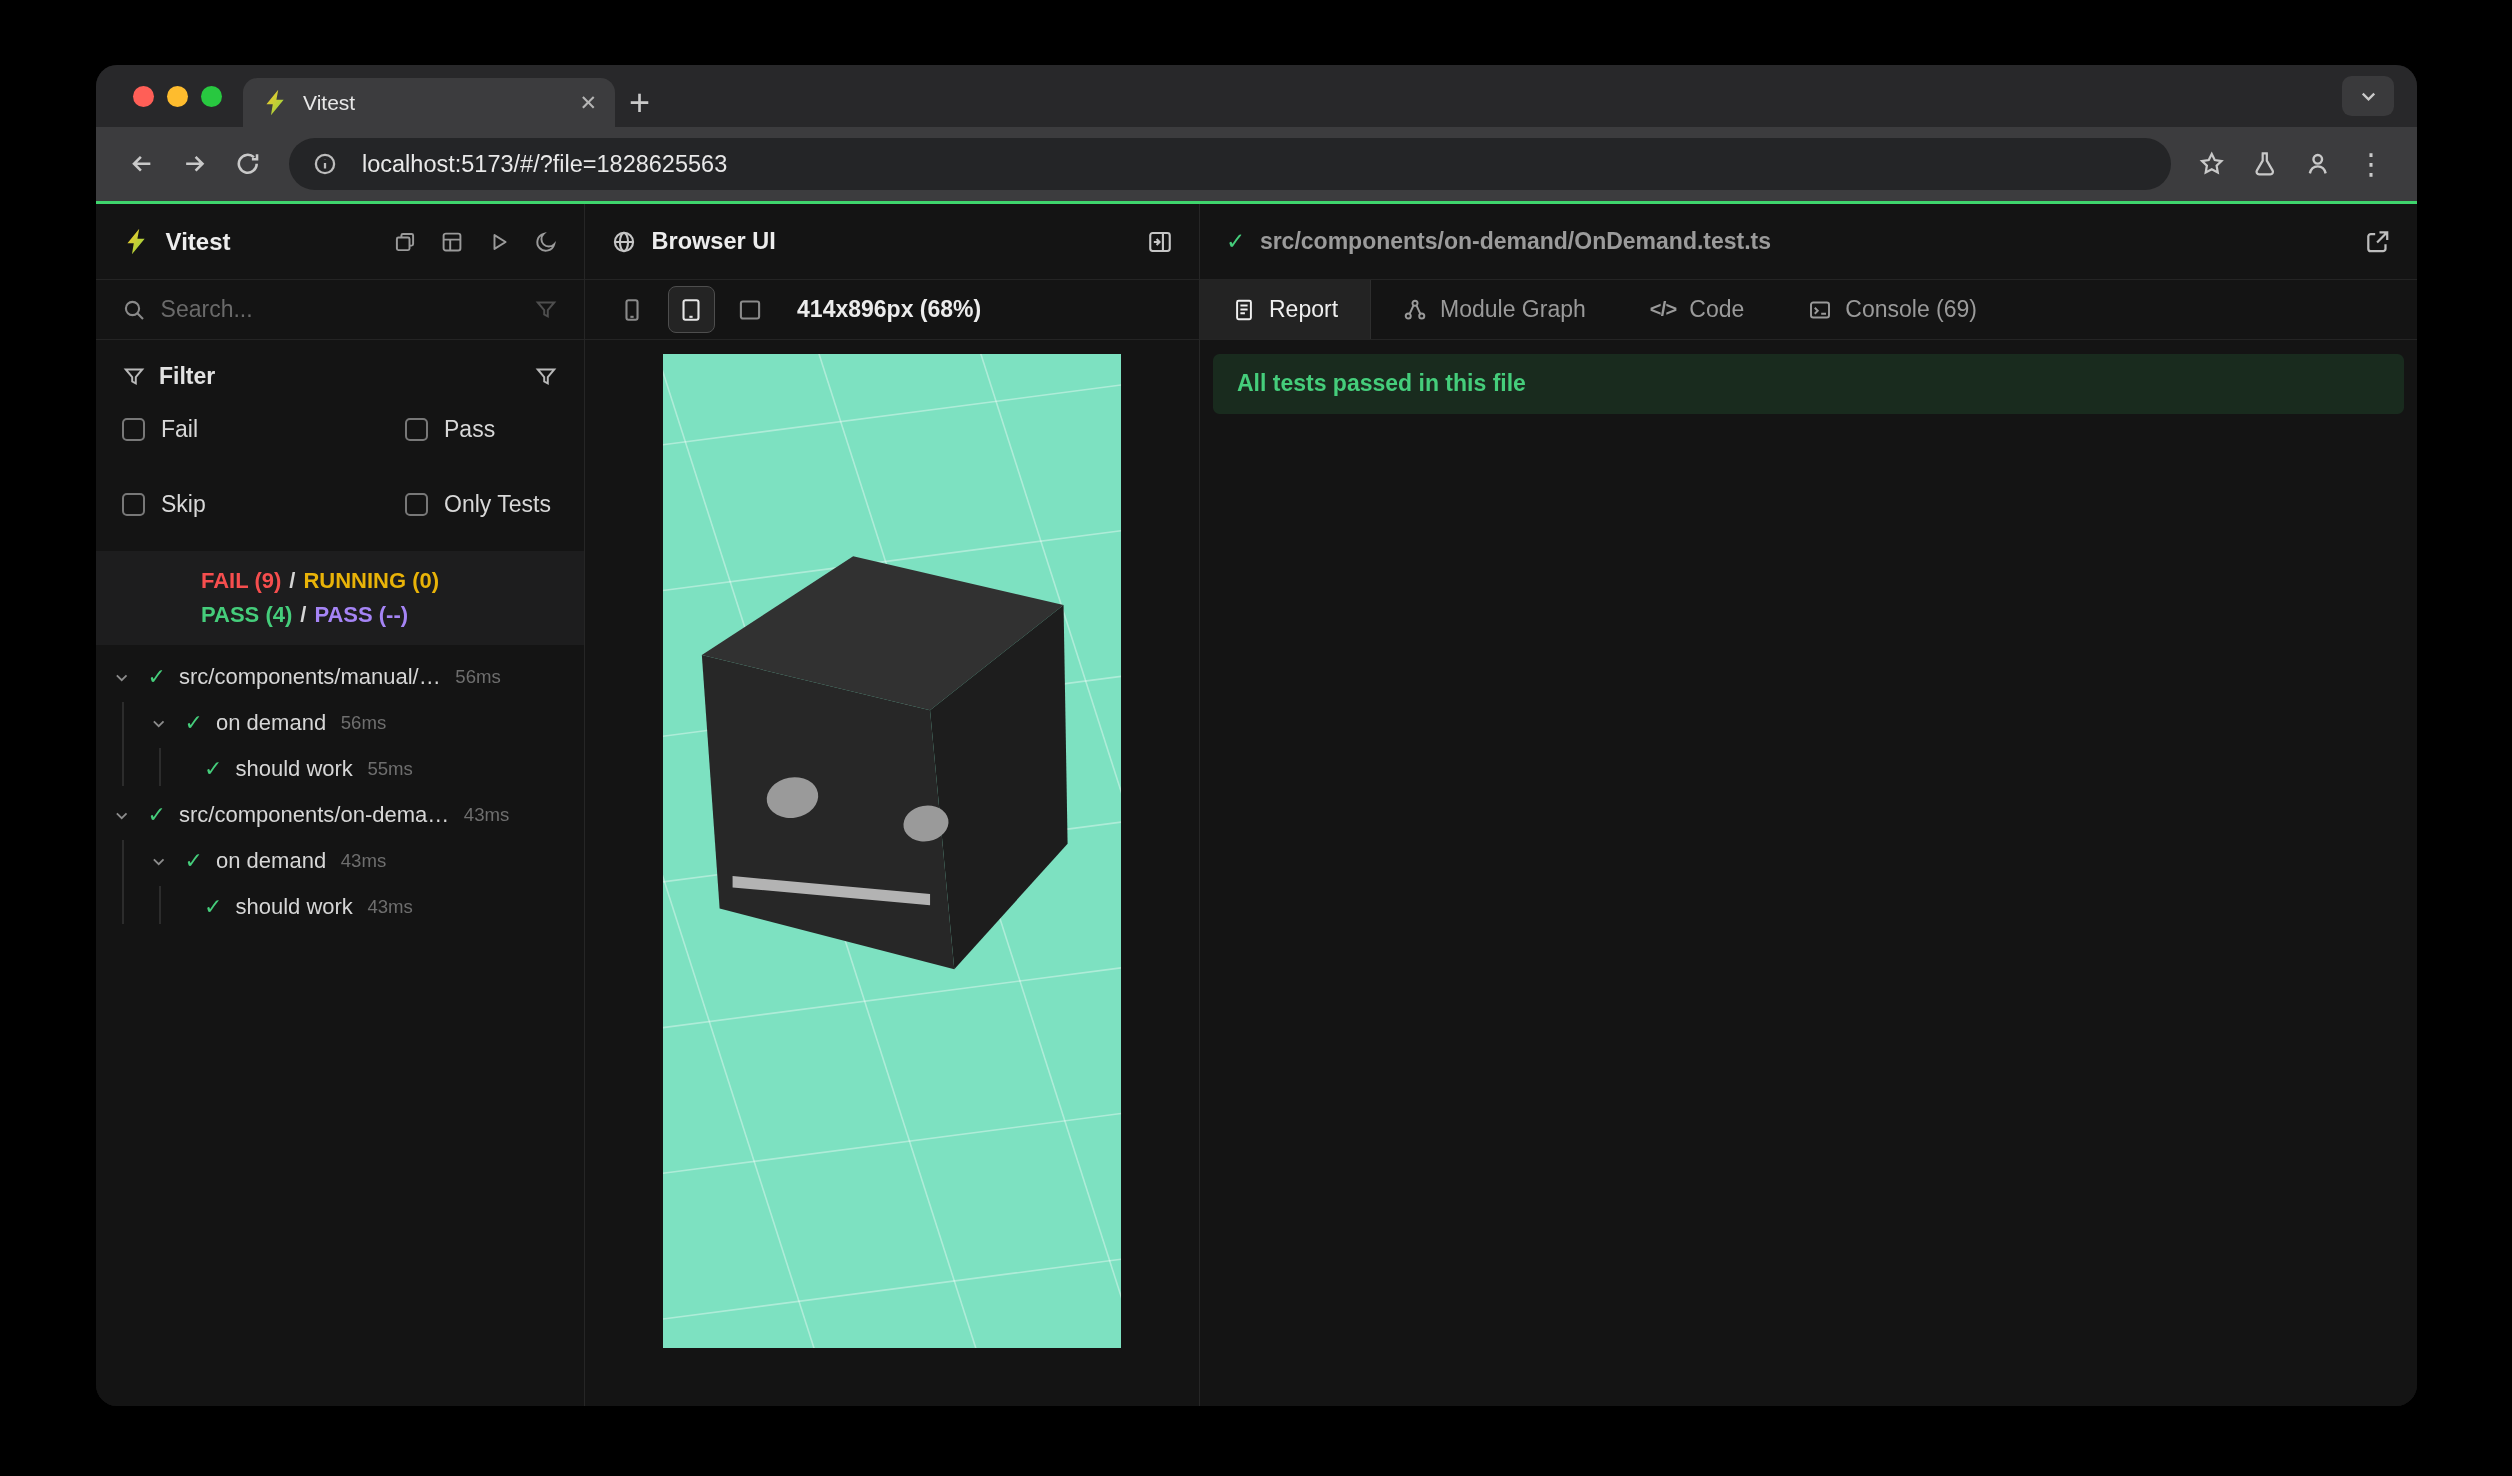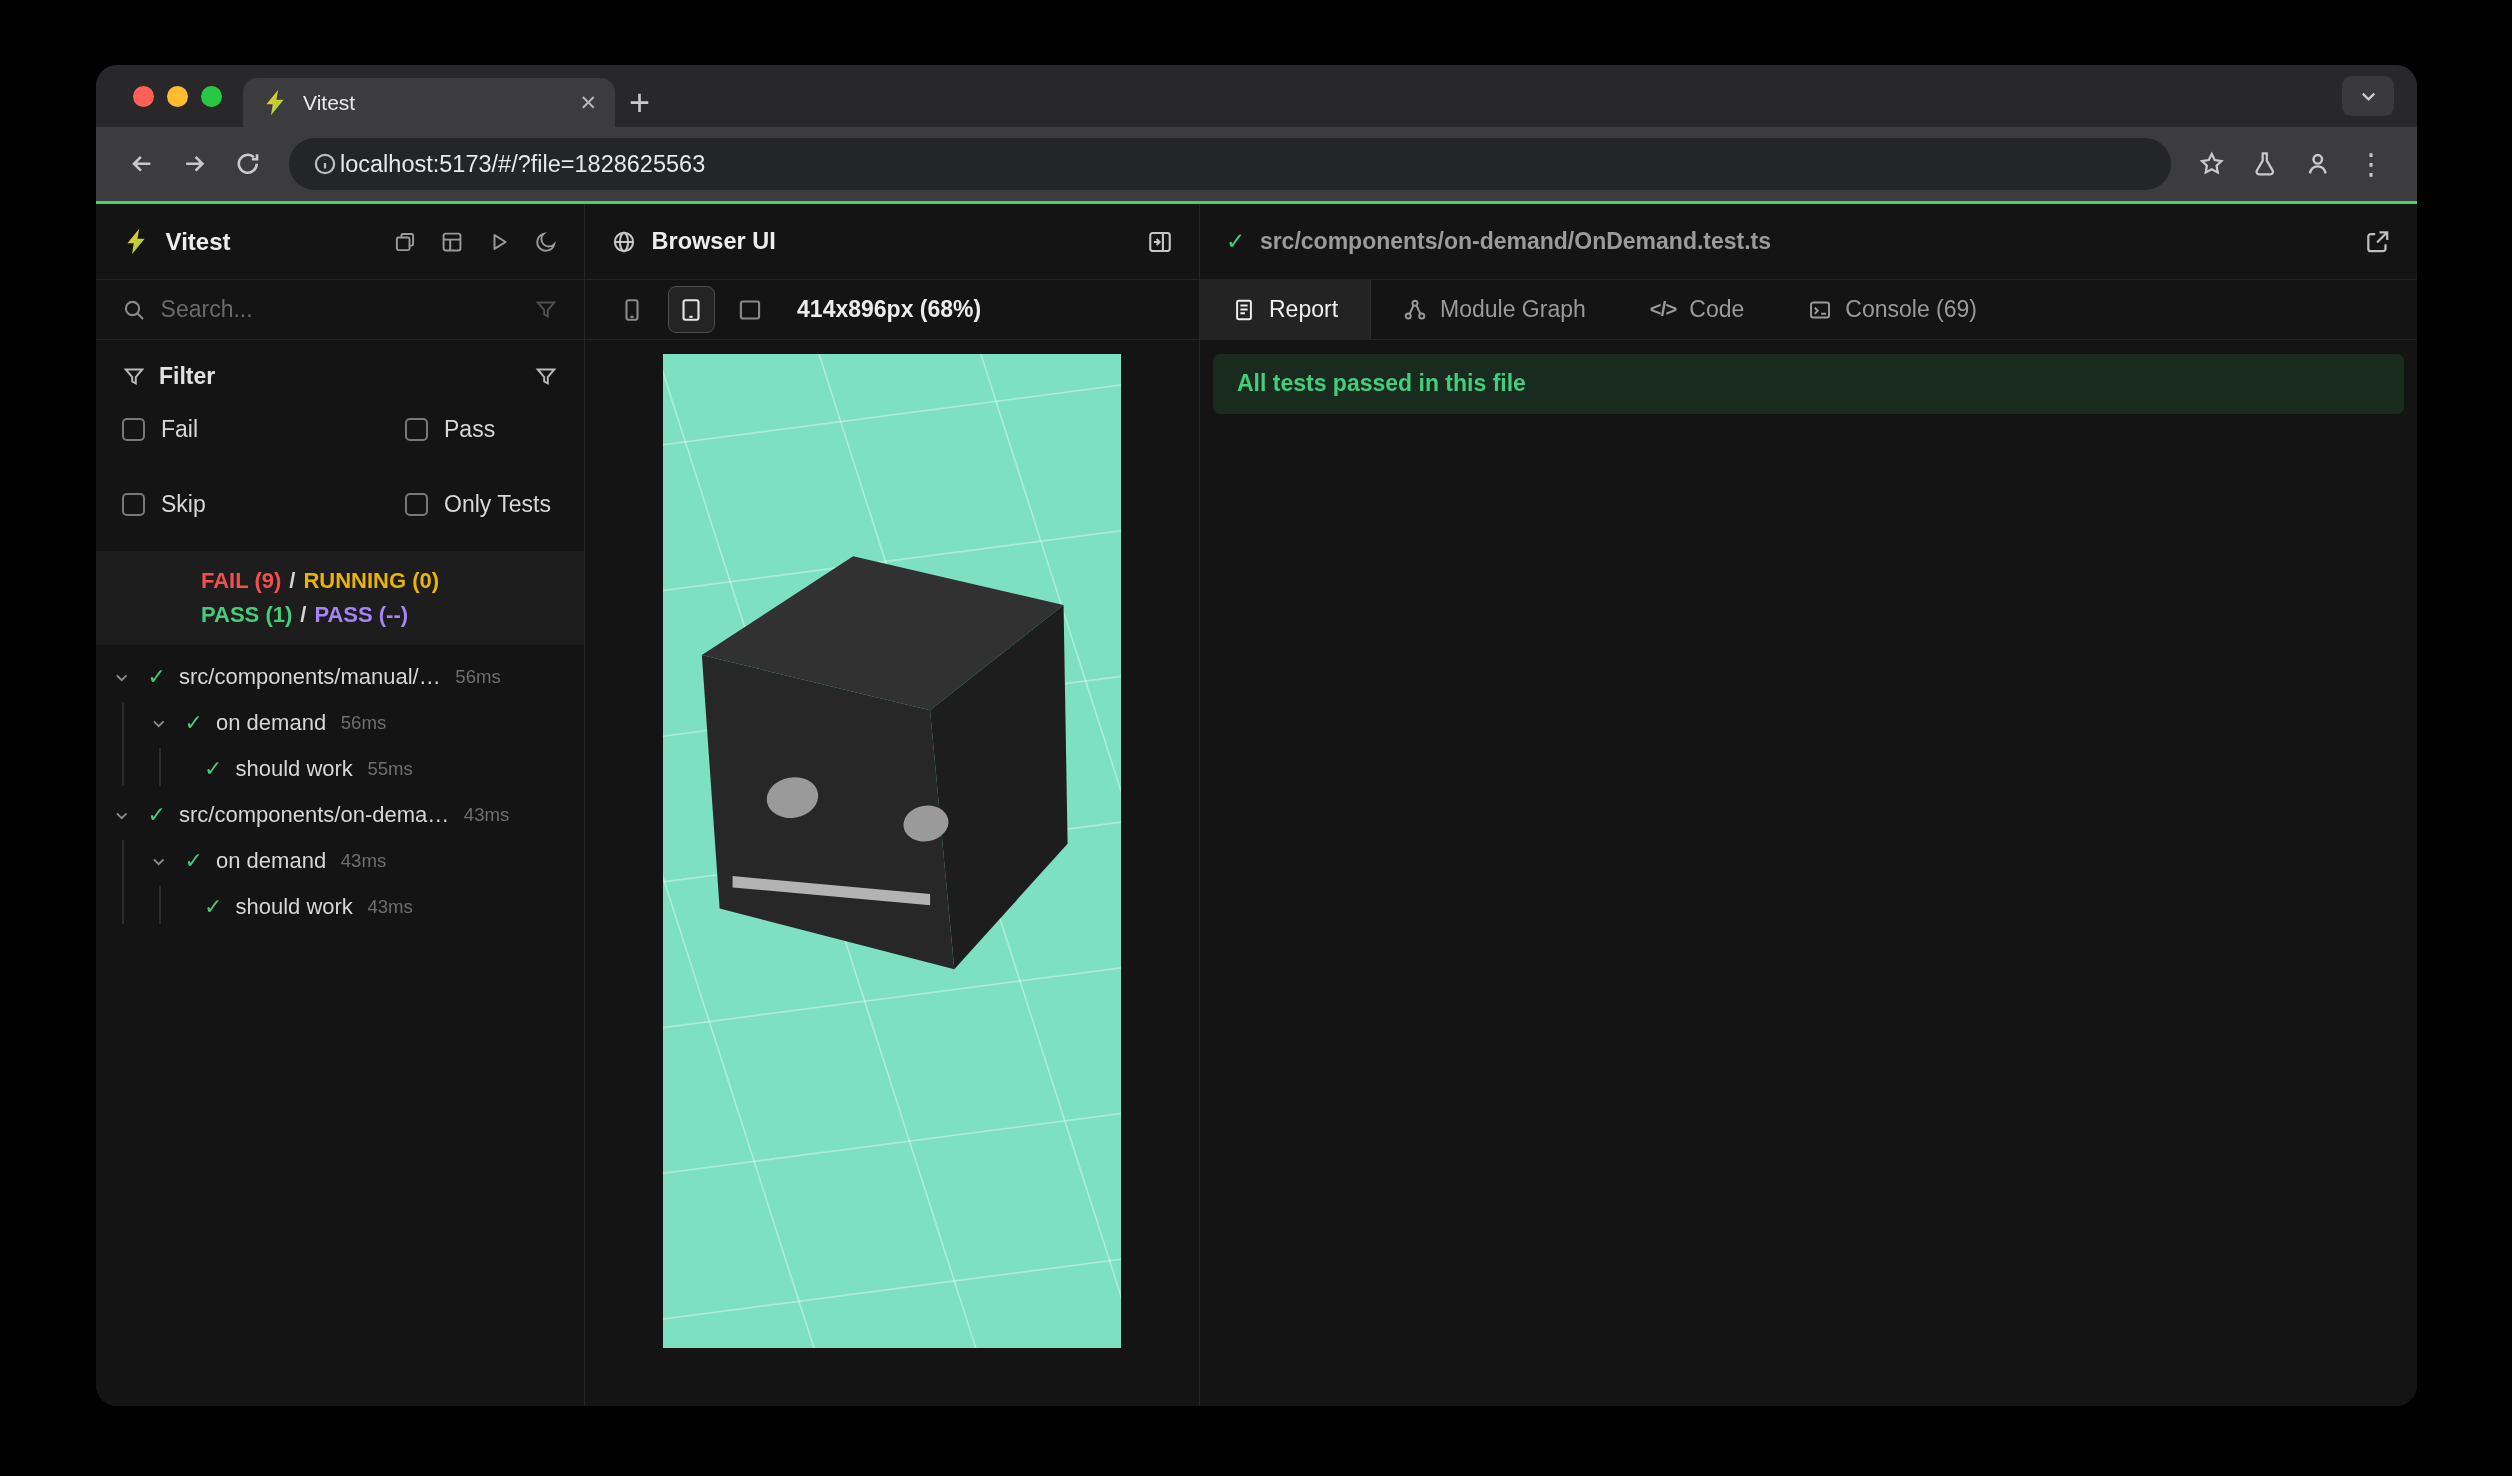--- a/index.html
+++ b/index.html
@@ -28,7 +28,7 @@
     justify-content:center;color:#c9c9c9;flex:0 0 auto;}
   .navbtn svg{width:27.5px;height:27.5px}
   .urlbar{flex:1;height:52px;background:#242527;border-radius:26px;display:flex;align-items:center;
-    padding:0 23px;gap:2px;margin:0 14.6px;min-width:0;}
+    padding:0 23px;gap:24px;margin:0 14.6px;min-width:0;}
   .urlbar svg{width:26px;height:26px;color:#bdbdbd;flex:0 0 auto}
   .url-text{font-size:23.5px;color:#e8e8e8;white-space:nowrap;overflow:hidden;}
   .kebab{font-size:29px;color:#c9c9c9;}

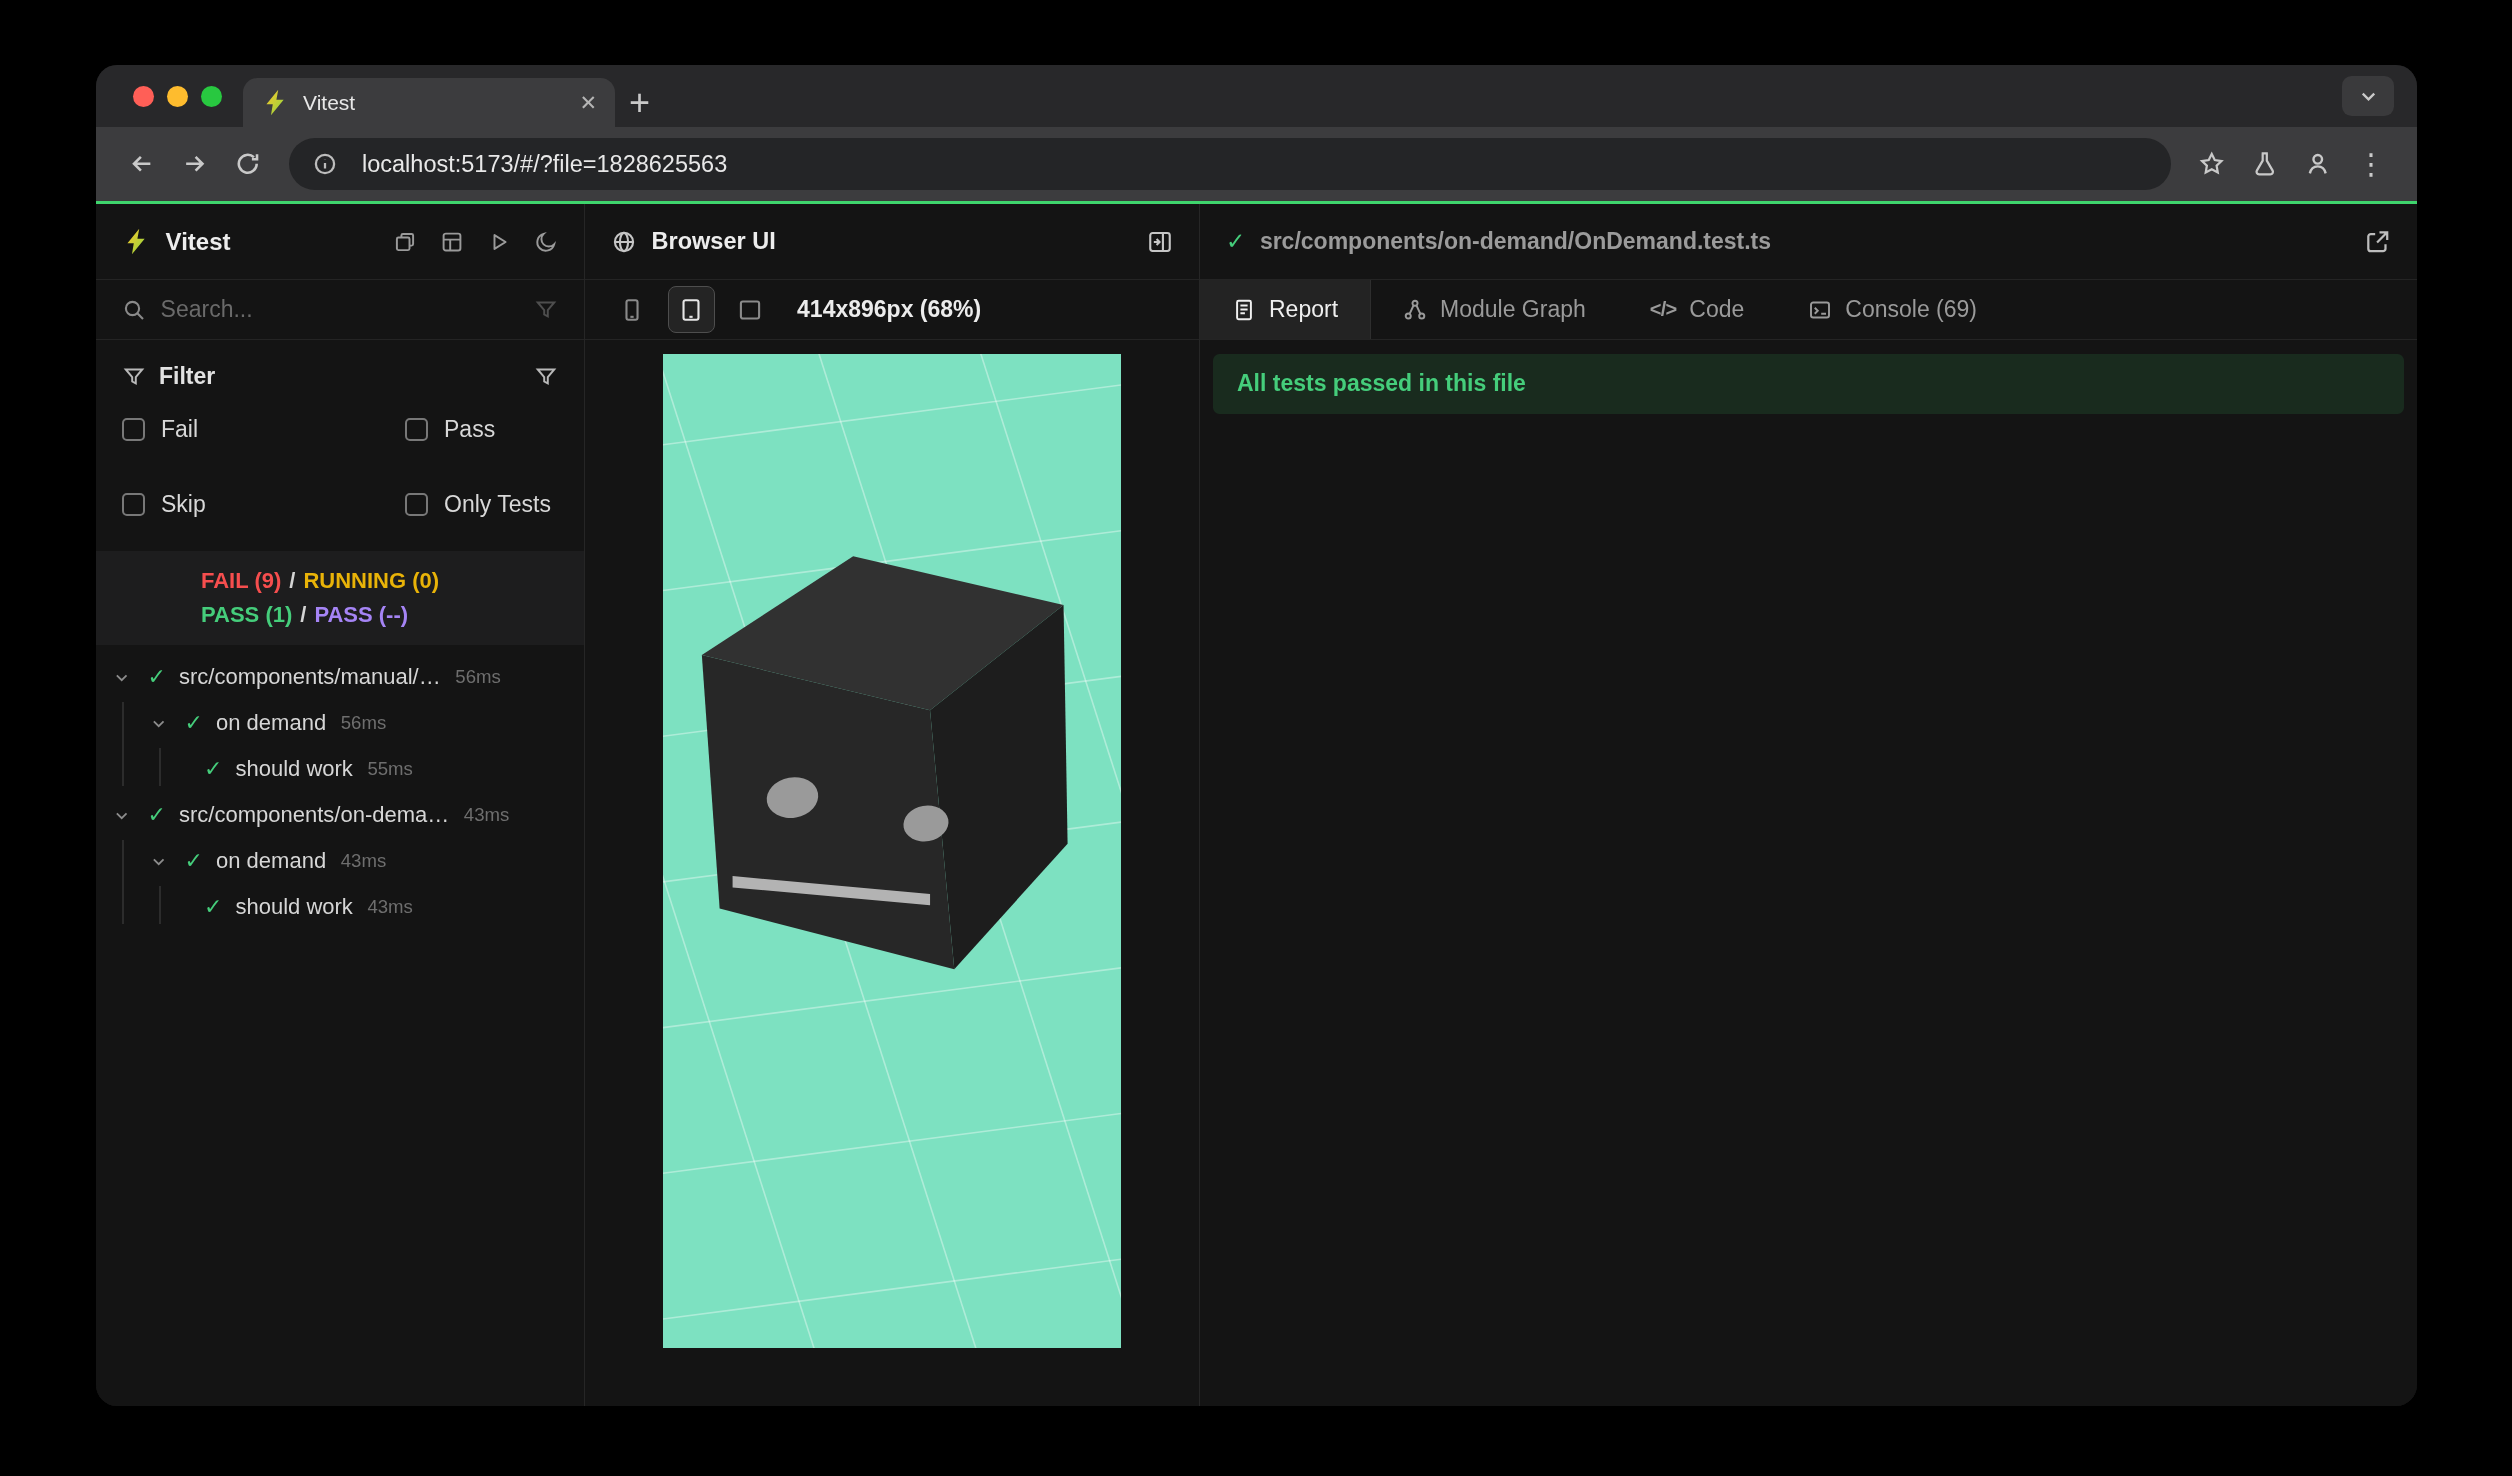--- a/index.html
+++ b/index.html
@@ -305,7 +305,7 @@
           <span class="c-fail">FAIL (9)</span><span class="sep">/</span><span class="c-run">RUNNING (0)</span>
         </div>
         <div>
-          <span class="c-pass">PASS (1)</span><span class="sep">/</span><span class="c-skip">PASS (--)</span>
+          <span class="c-pass">PASS (4)</span><span class="sep">/</span><span class="c-skip">PASS (--)</span>
         </div>
       </div>
 

